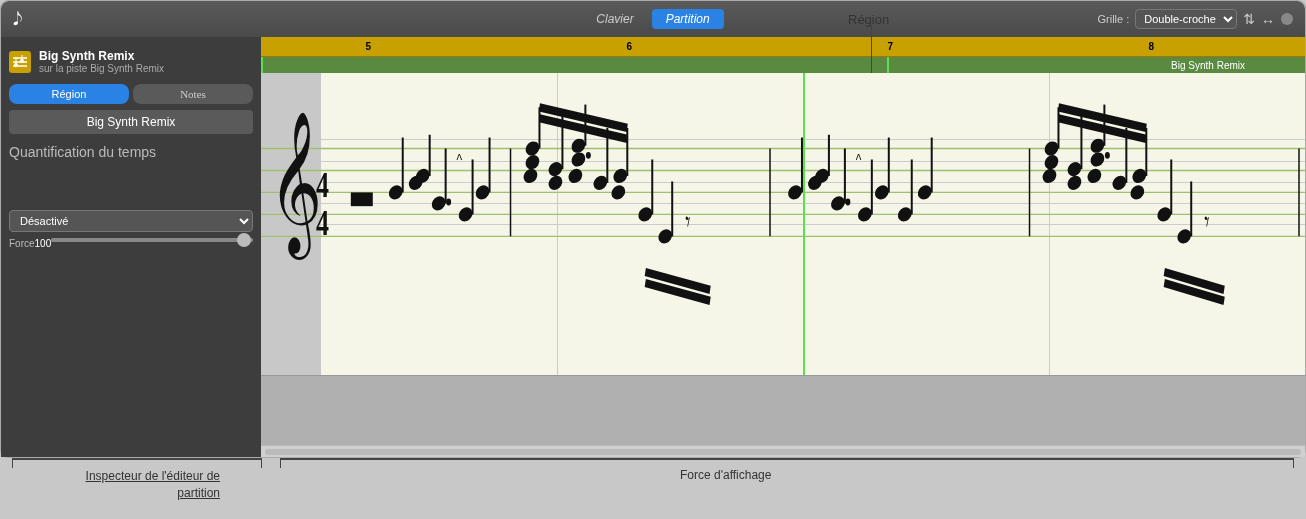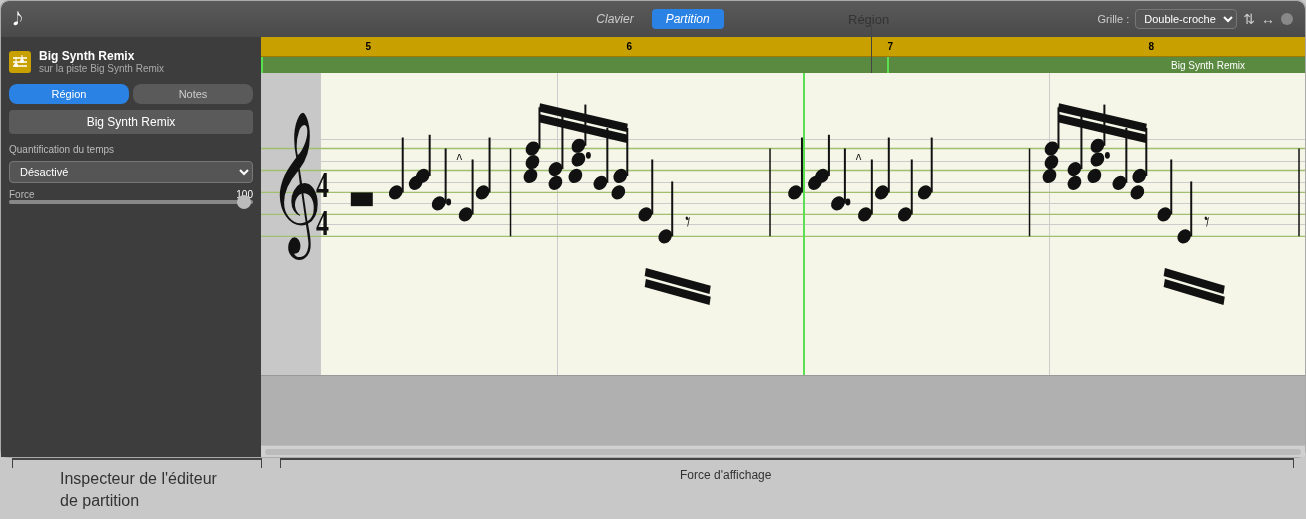--- a/index.html
+++ b/index.html
@@ -163,6 +163,7 @@
     .insp-tab.inactive {
       background: #5a5a5a;
       color: #ccc;
+      font-family: Liberation Serif, serif;
     }
     .region-name-btn {
       background: #5a5a5a;

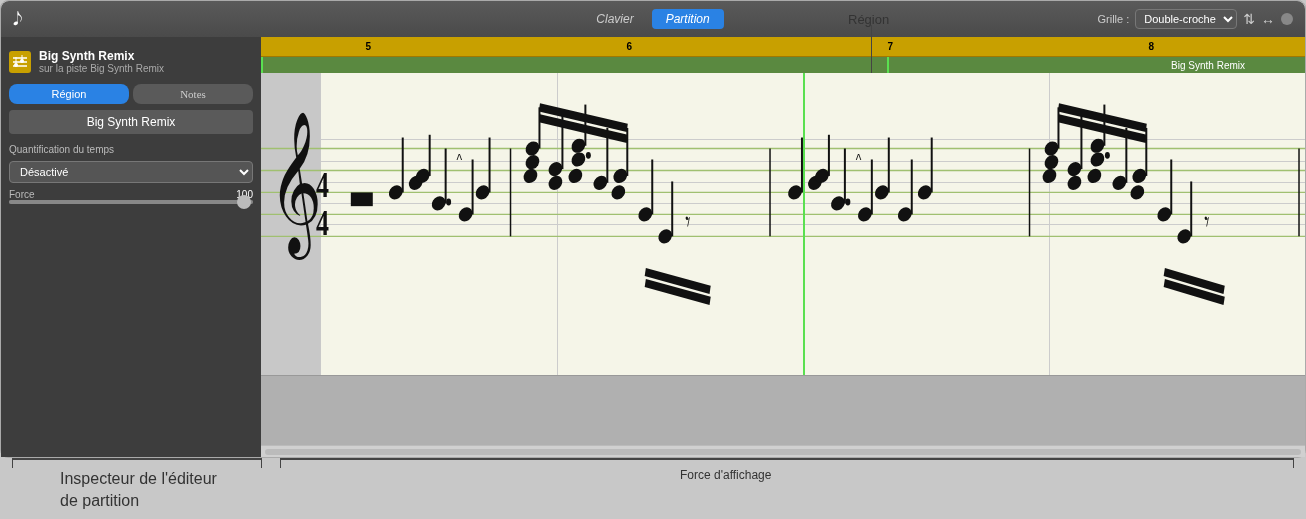--- a/index.html
+++ b/index.html
@@ -178,7 +178,7 @@
     }
     .section-label {
       color: #bbb;
-      font-size: 10px;
+      font-size: 14px;
       margin-top: 4px;
     }
     .dropdown-row {

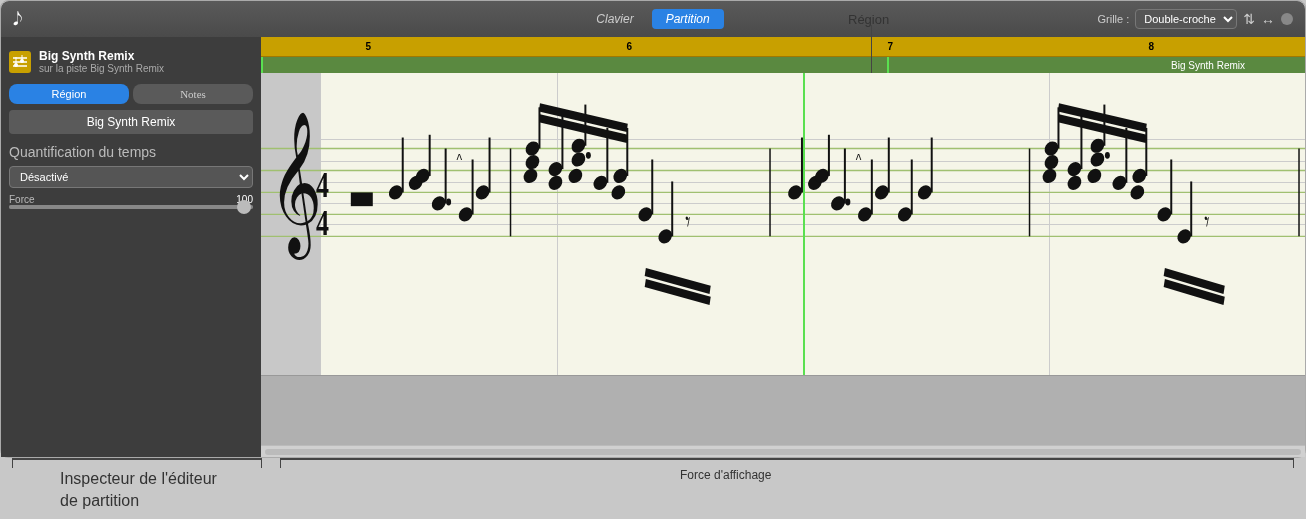--- a/index.html
+++ b/index.html
@@ -193,6 +193,7 @@
       border-radius: 4px;
       font-size: 11px;
       padding: 3px 6px;
+      margin-top: 44px;
     }
     .slider-row {
       display: flex;

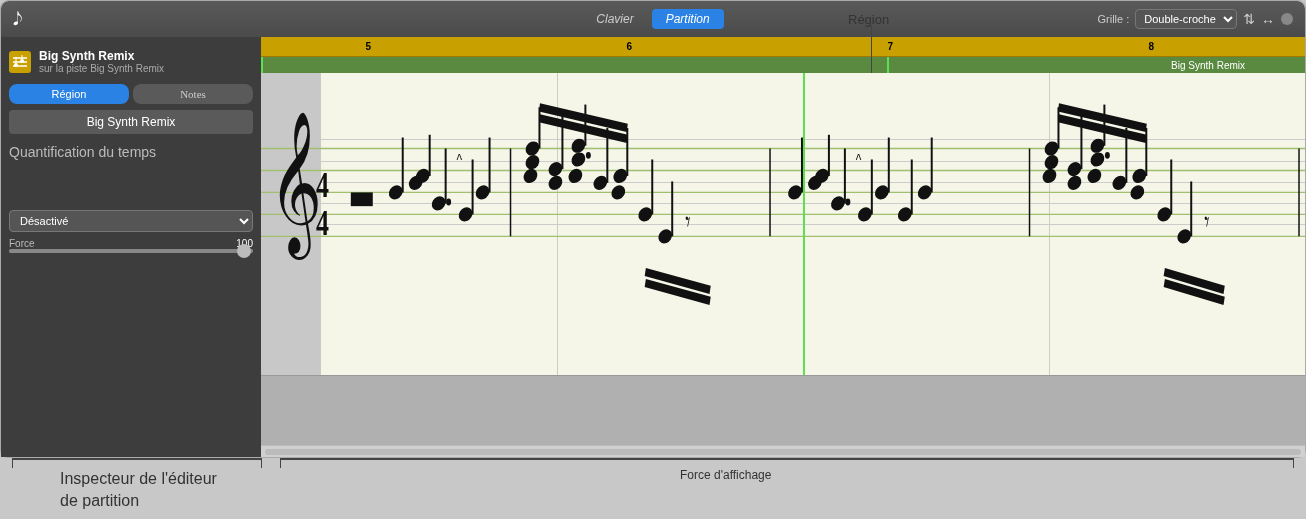--- a/index.html
+++ b/index.html
@@ -197,7 +197,6 @@
     }
     .slider-row {
       display: flex;
-      flex-direction: column;
     }
     .slider-header {
       display: flex;

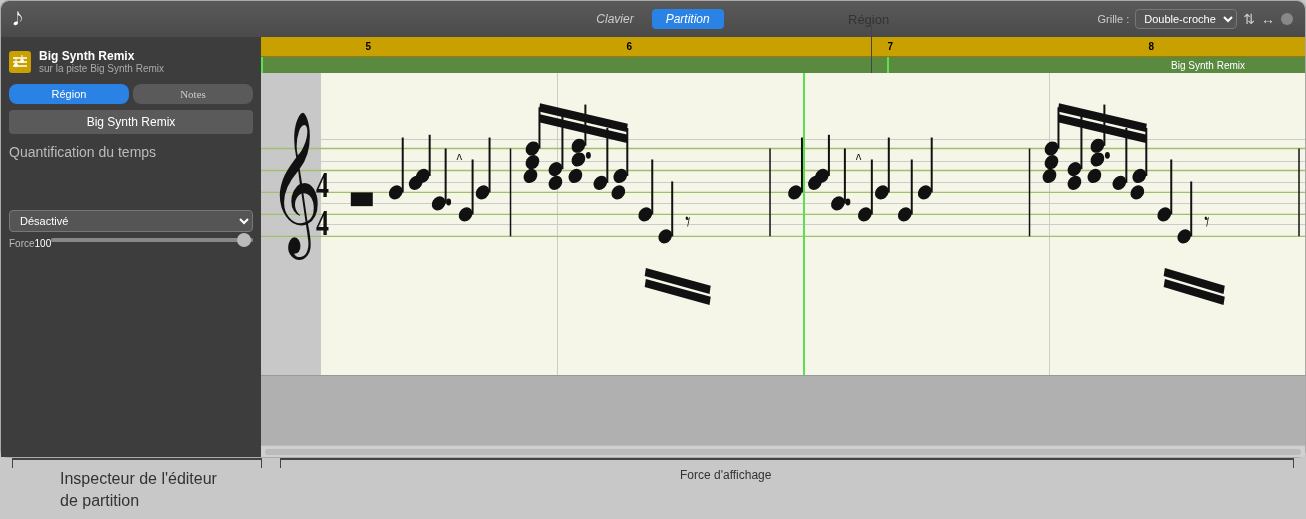--- a/index.html
+++ b/index.html
@@ -651,7 +651,7 @@
   <div style="position:absolute; left: 12px; top: 0; width: 250px; height: 2px; background: #444;"></div>
   <div style="position:absolute; left: 12px; top: 0; width: 1px; height: 10px; background: #444;"></div>
   <div style="position:absolute; left: 261px; top: 0; width: 1px; height: 10px; background: #444;"></div>
-  <div style="position:absolute; left: 60px; top: 10px; font-size: 16px; color: #333; text-align:left; width: 160px; line-height: 1.4;">Inspecteur de l'éditeur
+  <div style="position:absolute; left: 60px; top: 10px; font-size: 12px; color: #333; text-align:right; width: 160px; line-height: 1.4; text-decoration: underline;">Inspecteur de l'éditeur
 de partition</div>
 
   <div style="position:absolute; left: 280px; top: 0; right: 12px; height: 2px; background: #444;"></div>

